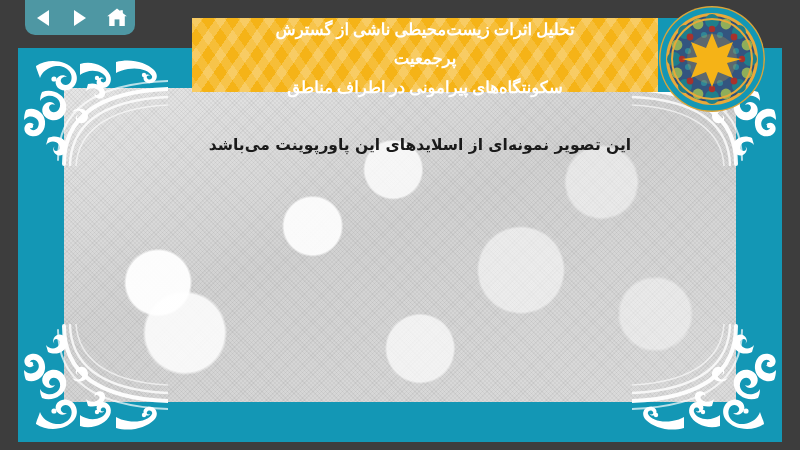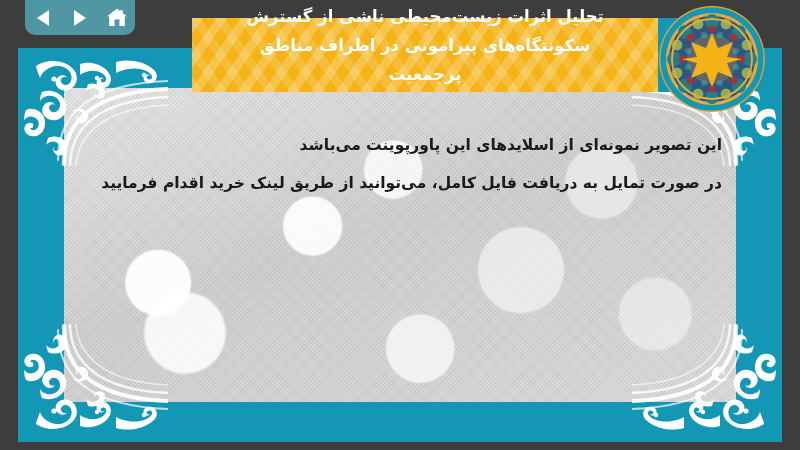--- a/index.html
+++ b/index.html
@@ -146,7 +146,8 @@
     display: flex;
     align-items: flex-start;
     justify-content: center;
-    padding-top: 2px;
+    padding-top: 15px;
+    font-family: Liberation Serif, serif;
   }
   #title-text {
     position: relative;

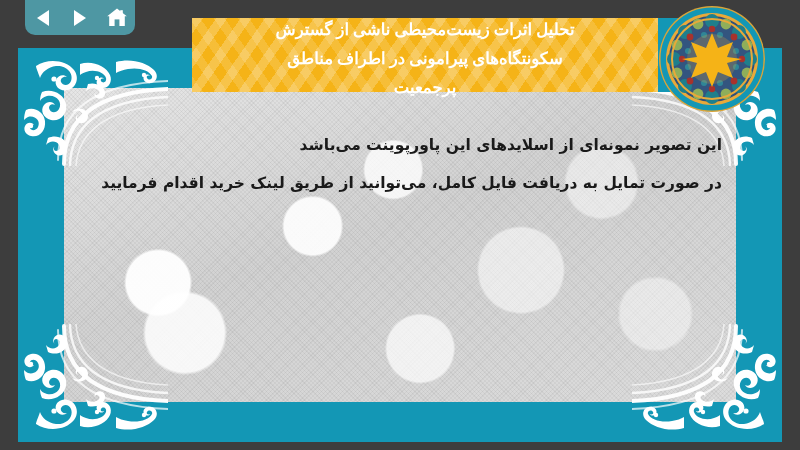--- a/index.html
+++ b/index.html
@@ -380,8 +380,8 @@
     <div id="banner-body">
       <div id="title-text">
         <span class="l1">تحلیل اثرات زیست‌محیطی ناشی از گسترش</span>
+        <span>پرجمعیت</span>
         <span>سکونتگاه‌های پیرامونی در اطراف مناطق</span>
-        <span>پرجمعیت</span>
       </div>
     </div>
   </div>

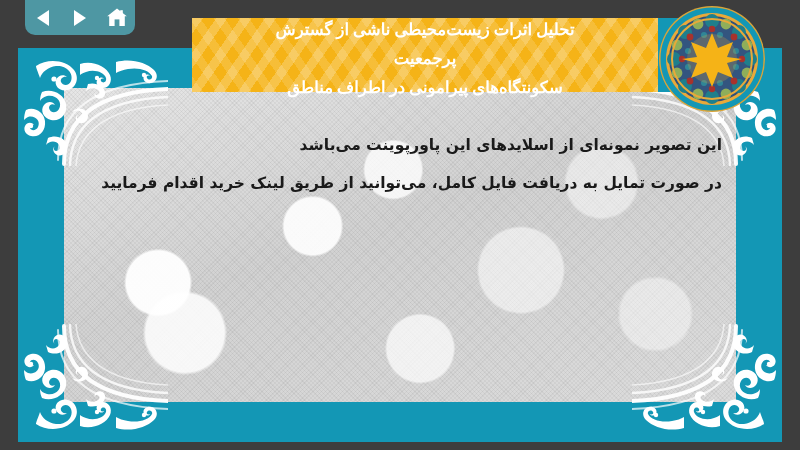--- a/index.html
+++ b/index.html
@@ -101,7 +101,7 @@
     right: 60px;
     top: 78px;
     z-index: 30;
-    text-align: right;
+    text-align: center;
     direction: rtl;
     margin-left: 40px;
   }

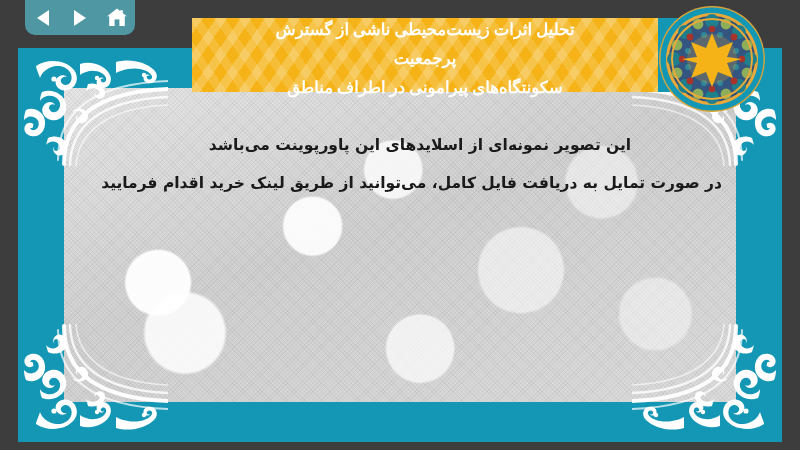--- a/index.html
+++ b/index.html
@@ -370,7 +370,6 @@
 
     <div id="body-text">
       <p>این تصویر نمونه‌ای از اسلایدهای این پاورپوینت می‌باشد</p>
-      <p>در صورت تمایل به دریافت فایل کامل، می‌توانید از طریق لینک خرید اقدام فرمایید</p>
     </div>
 
   </div>

